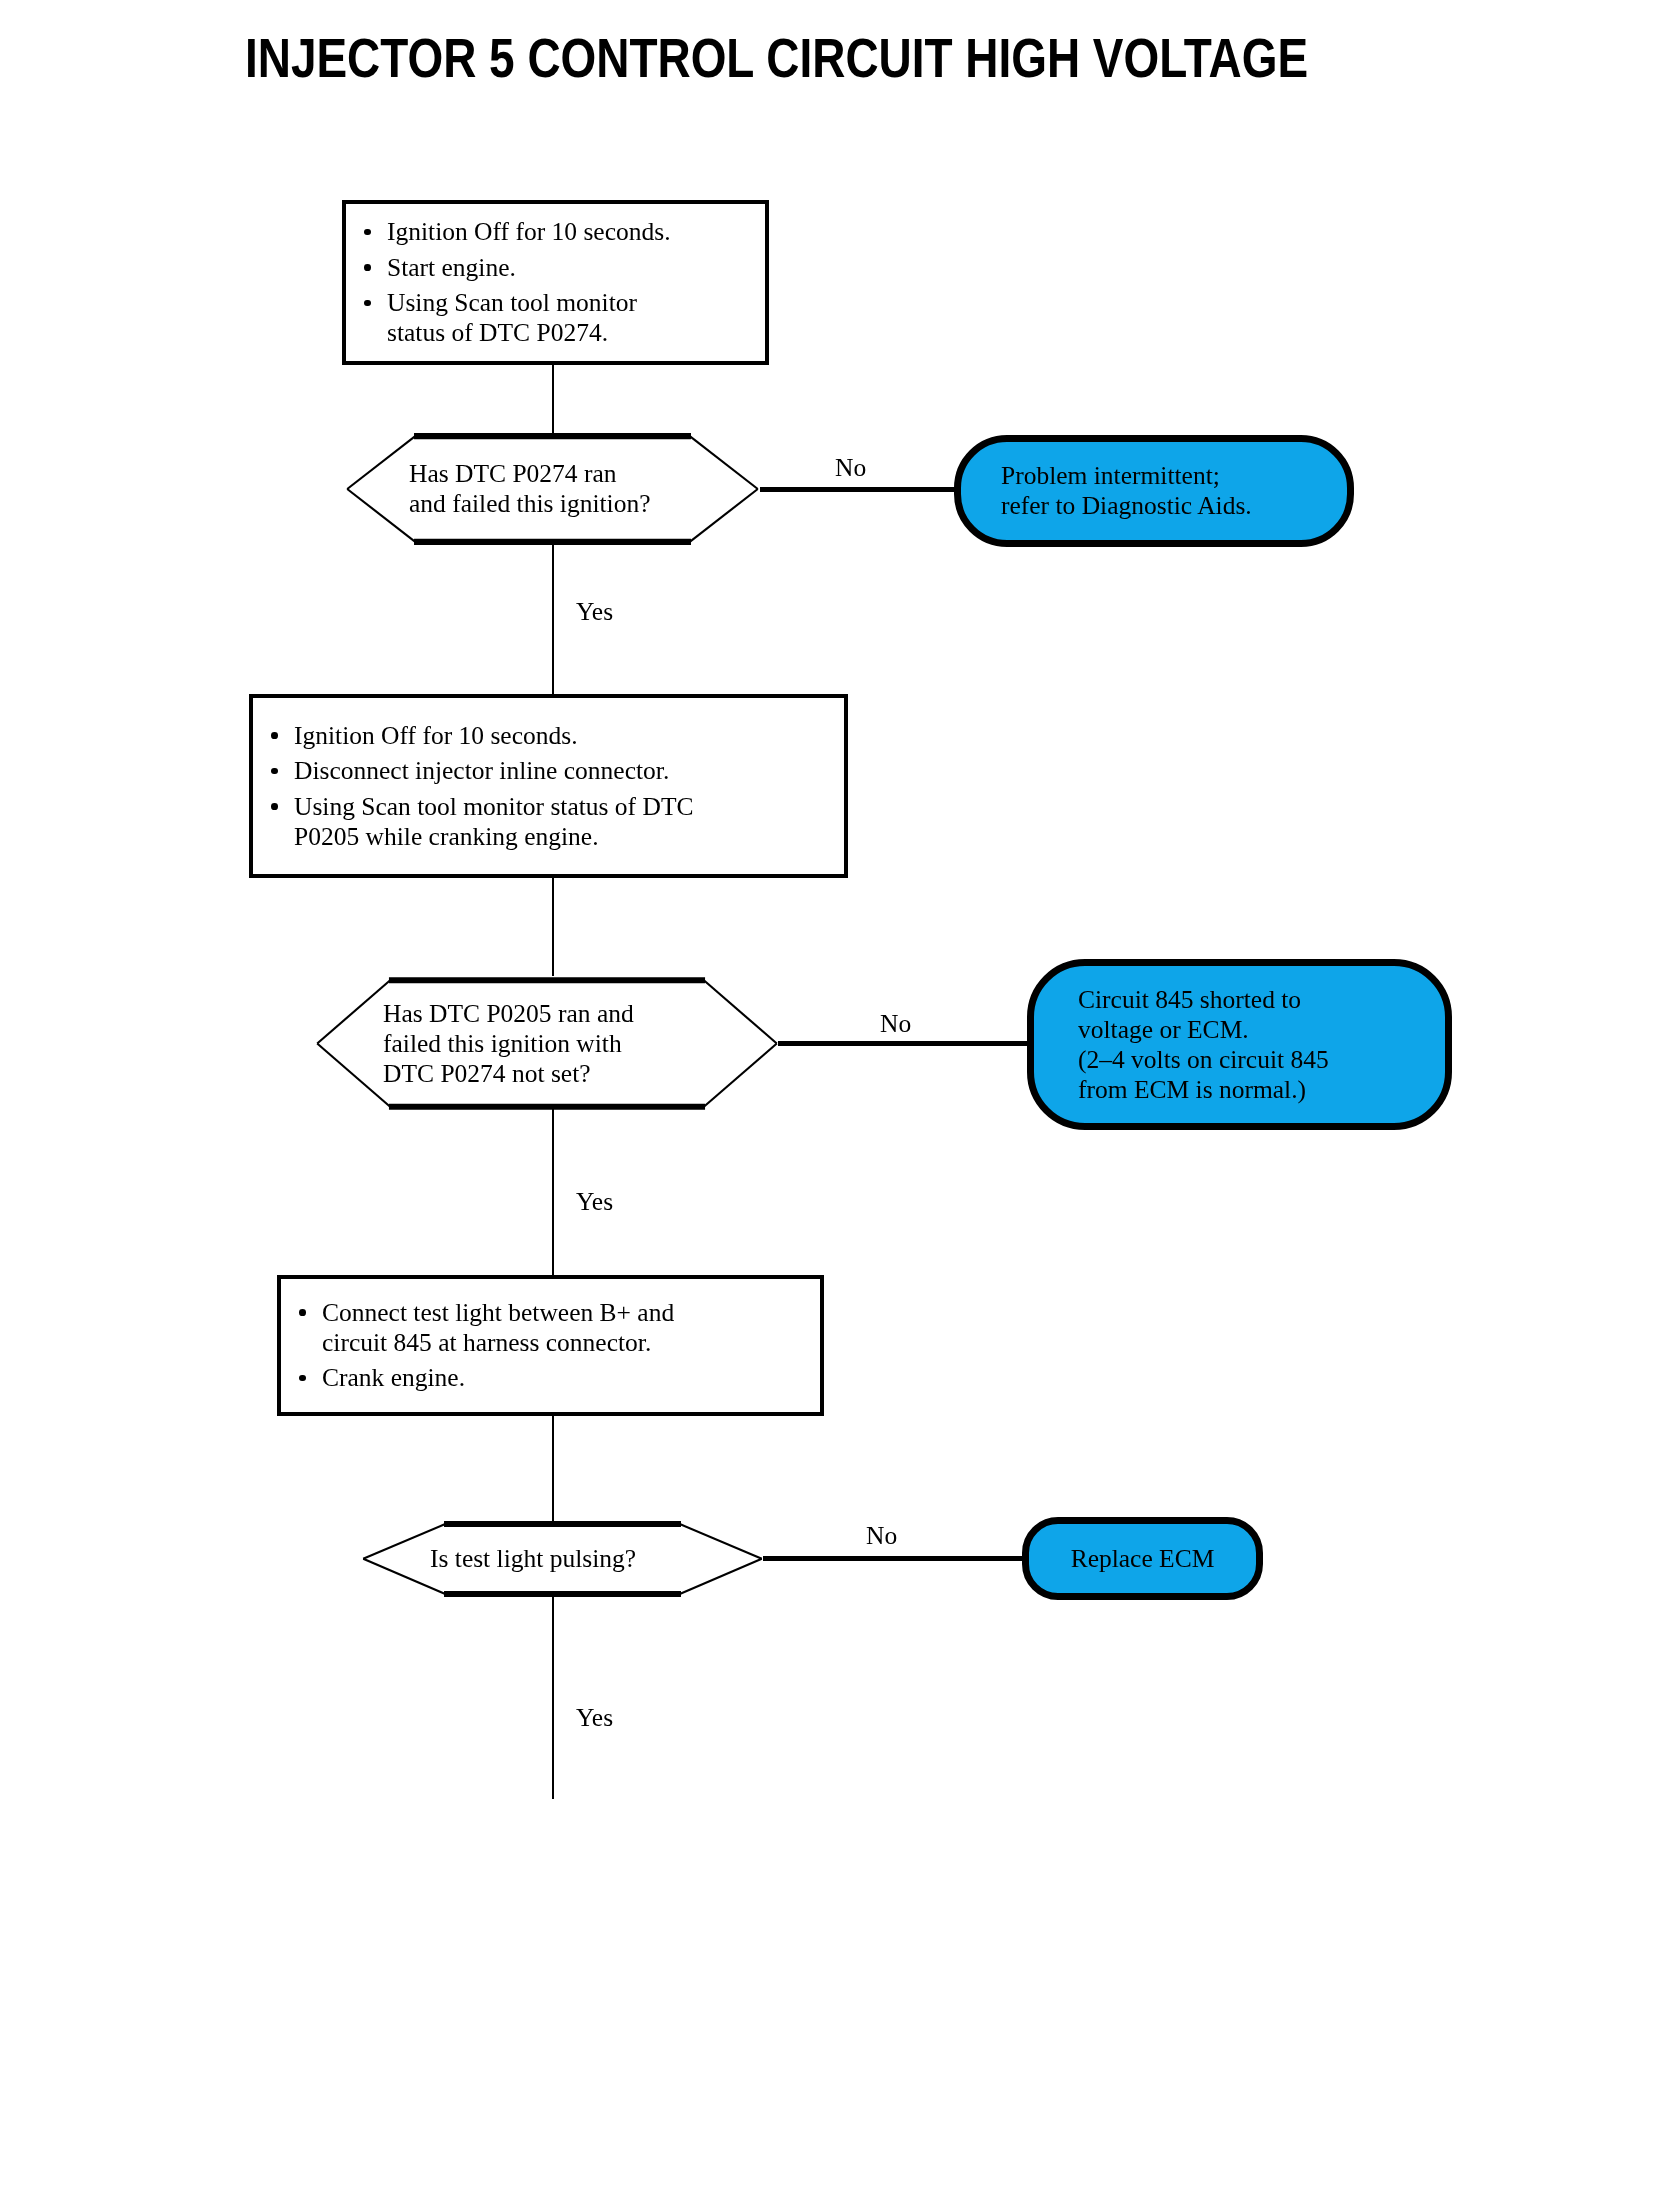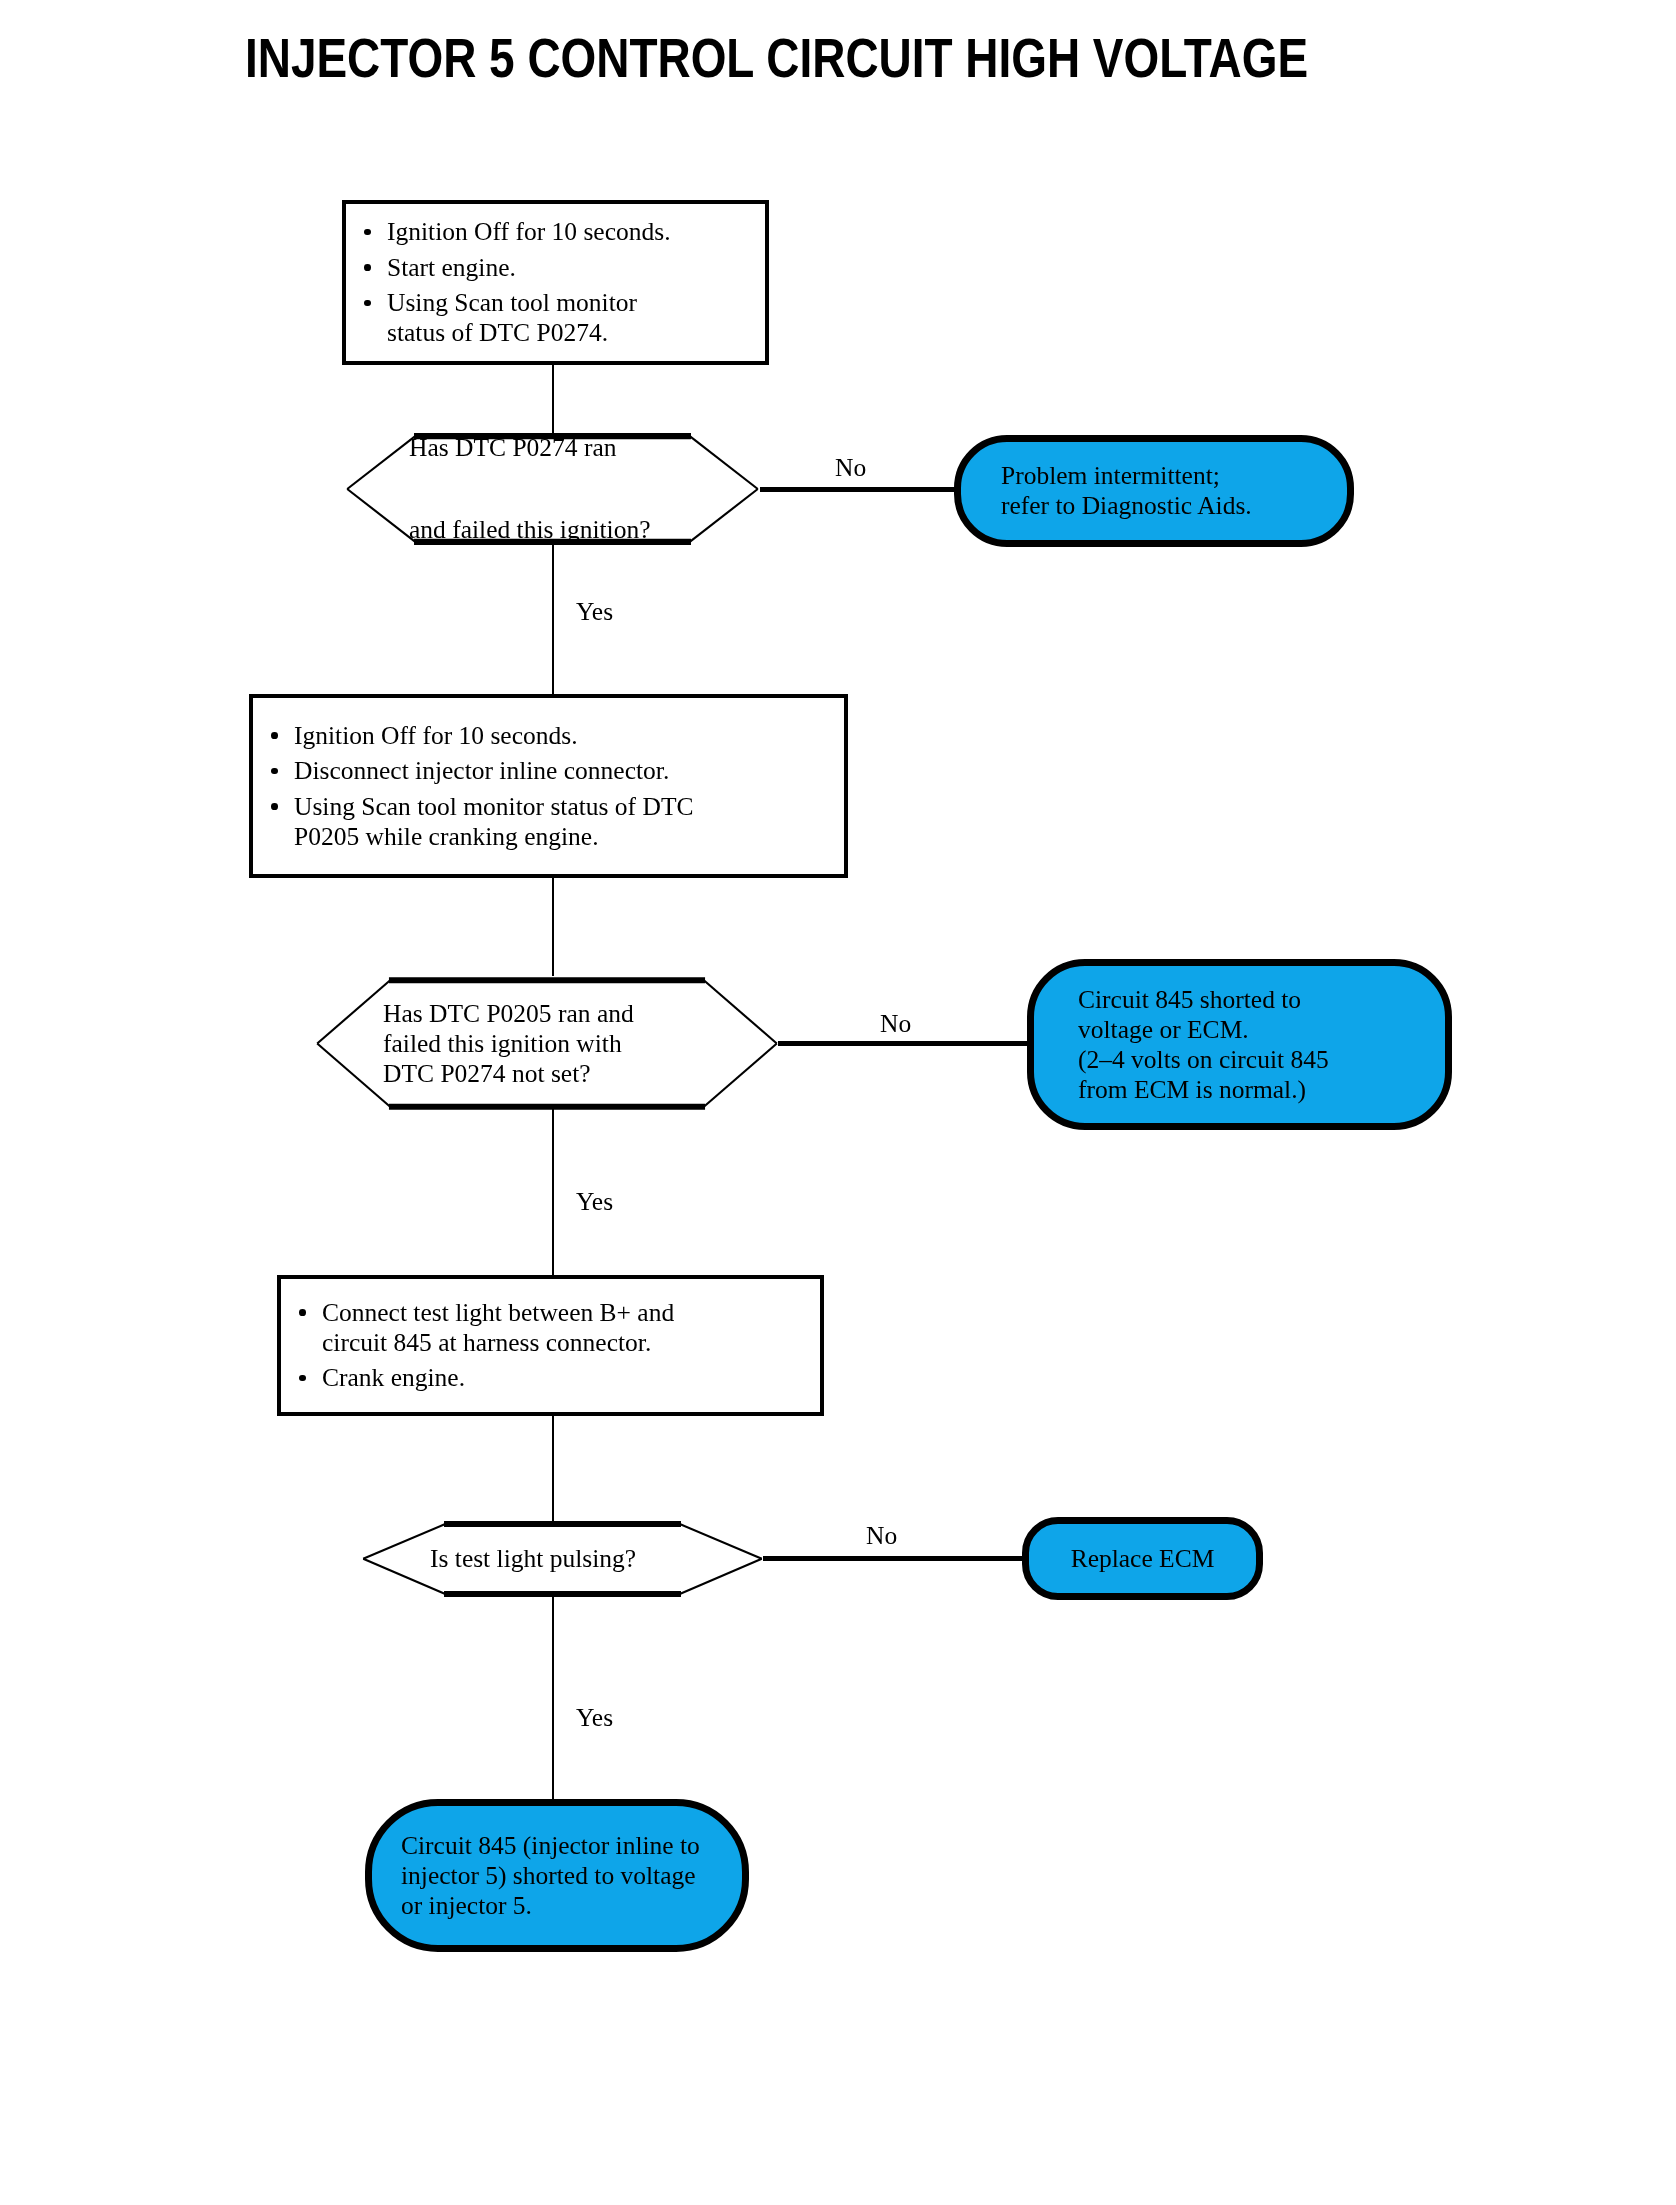--- a/index.html
+++ b/index.html
@@ -75,7 +75,7 @@
       <line x1="678" y1="92" x2="566" y2="5" stroke="#000" stroke-width="3.5"></line>
       <line x1="678" y1="92" x2="566" y2="179" stroke="#000" stroke-width="3.5"></line>
     </svg>
-    <div class="hex-text" style="padding-left:63px;justify-content:space-between;">
+    <div class="hex-text" style="padding-left:63px;">
       <div class="ln">Has DTC P0274 ran</div>
       <div class="ln">and failed this ignition?</div>
     </div>

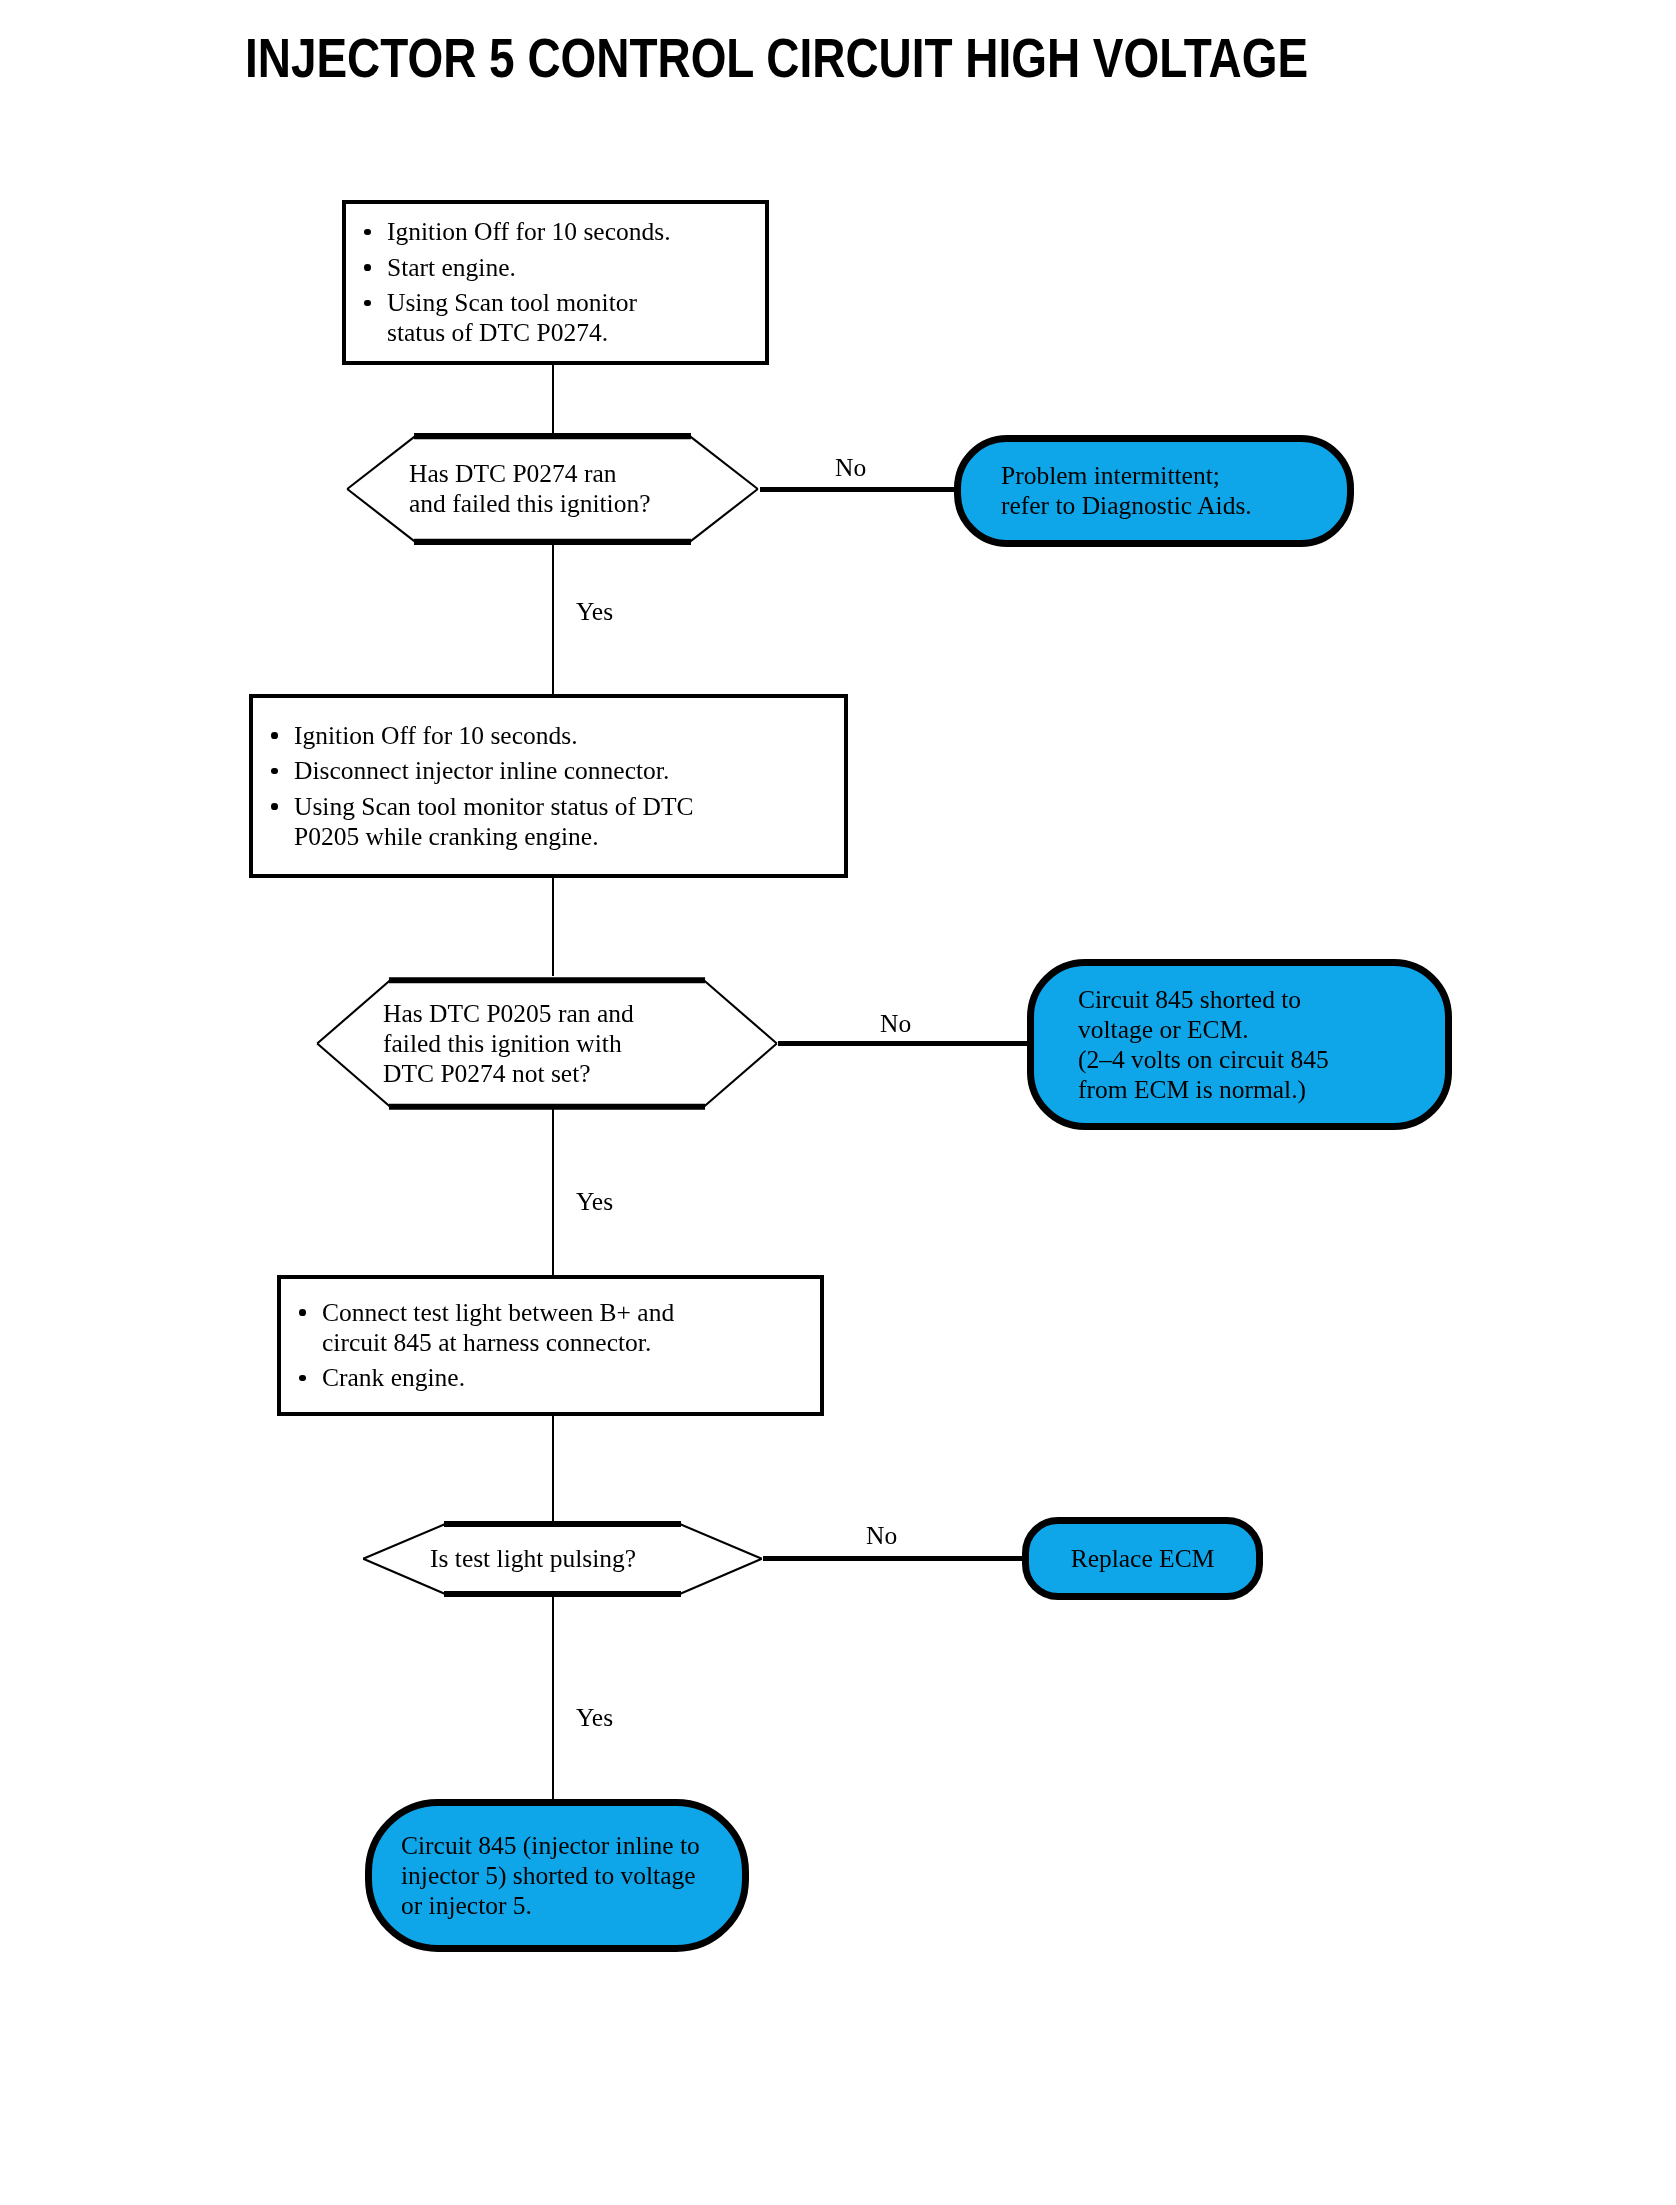--- a/index.html
+++ b/index.html
@@ -177,11 +177,6 @@
   <div class="vline" style="left:552px;top:1597px;height:202px;"></div>
   <div class="edge-label" style="left:576px;top:1703px;">Yes</div>
 
-  <div class="terminal" style="left:365px;top:1799px;width:384px;height:153px;border-radius:73px;padding-left:29px;">
-    <div class="ln">Circuit 845 (injector inline to</div>
-    <div class="ln">injector 5) shorted to voltage</div>
-    <div class="ln">or injector 5.</div>
-  </div>
 
 </div>
 

